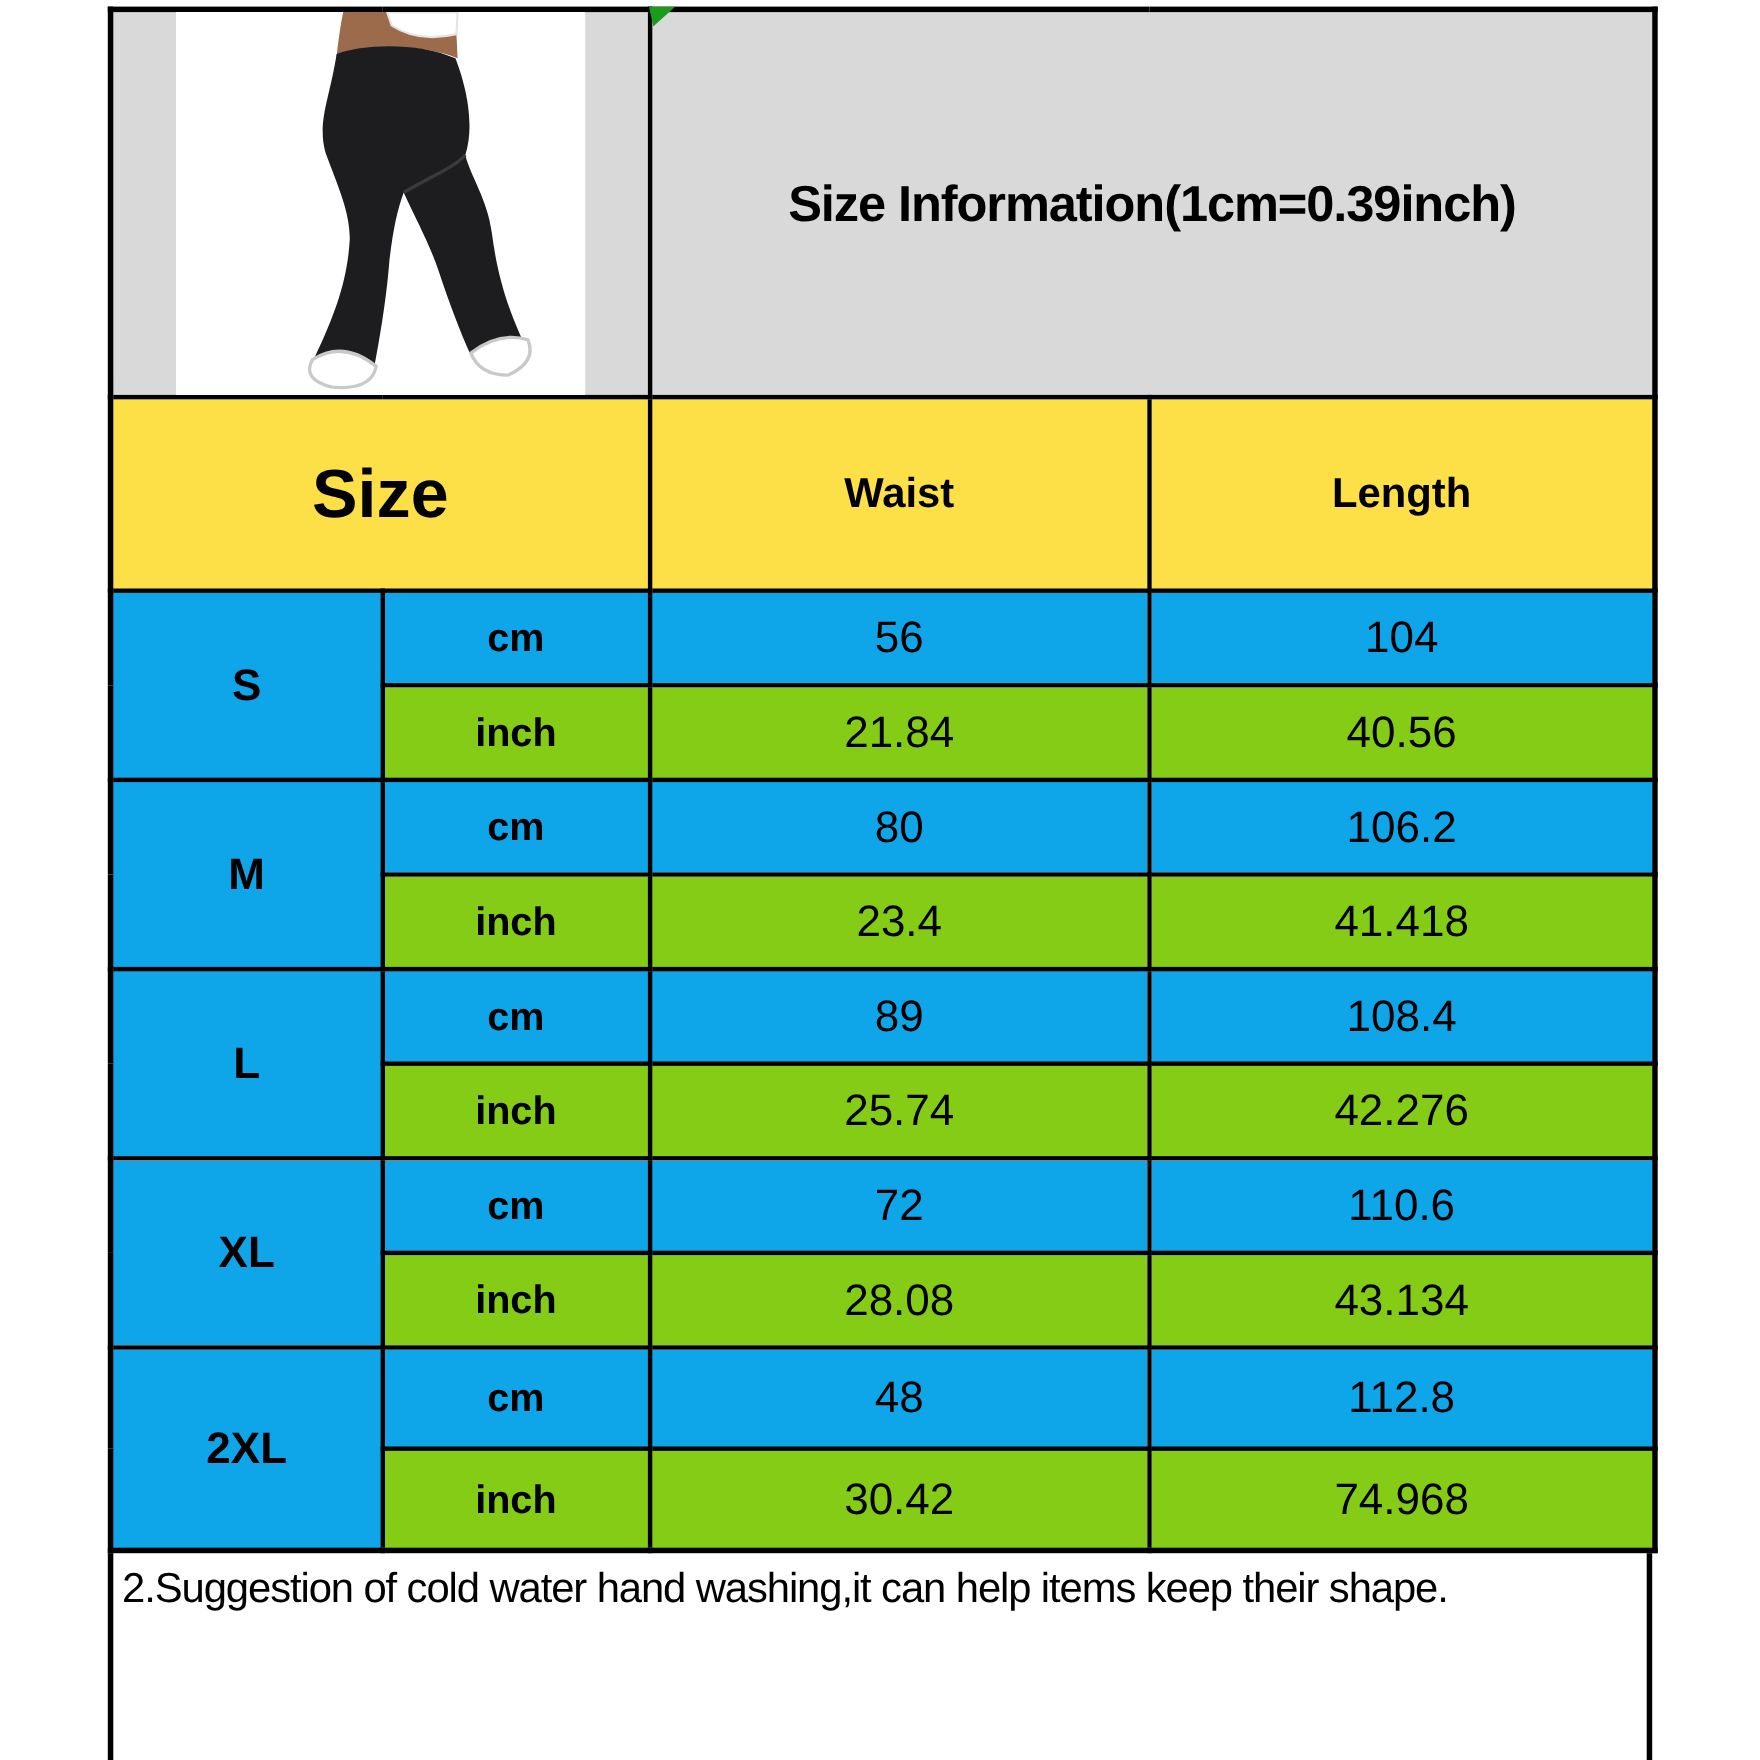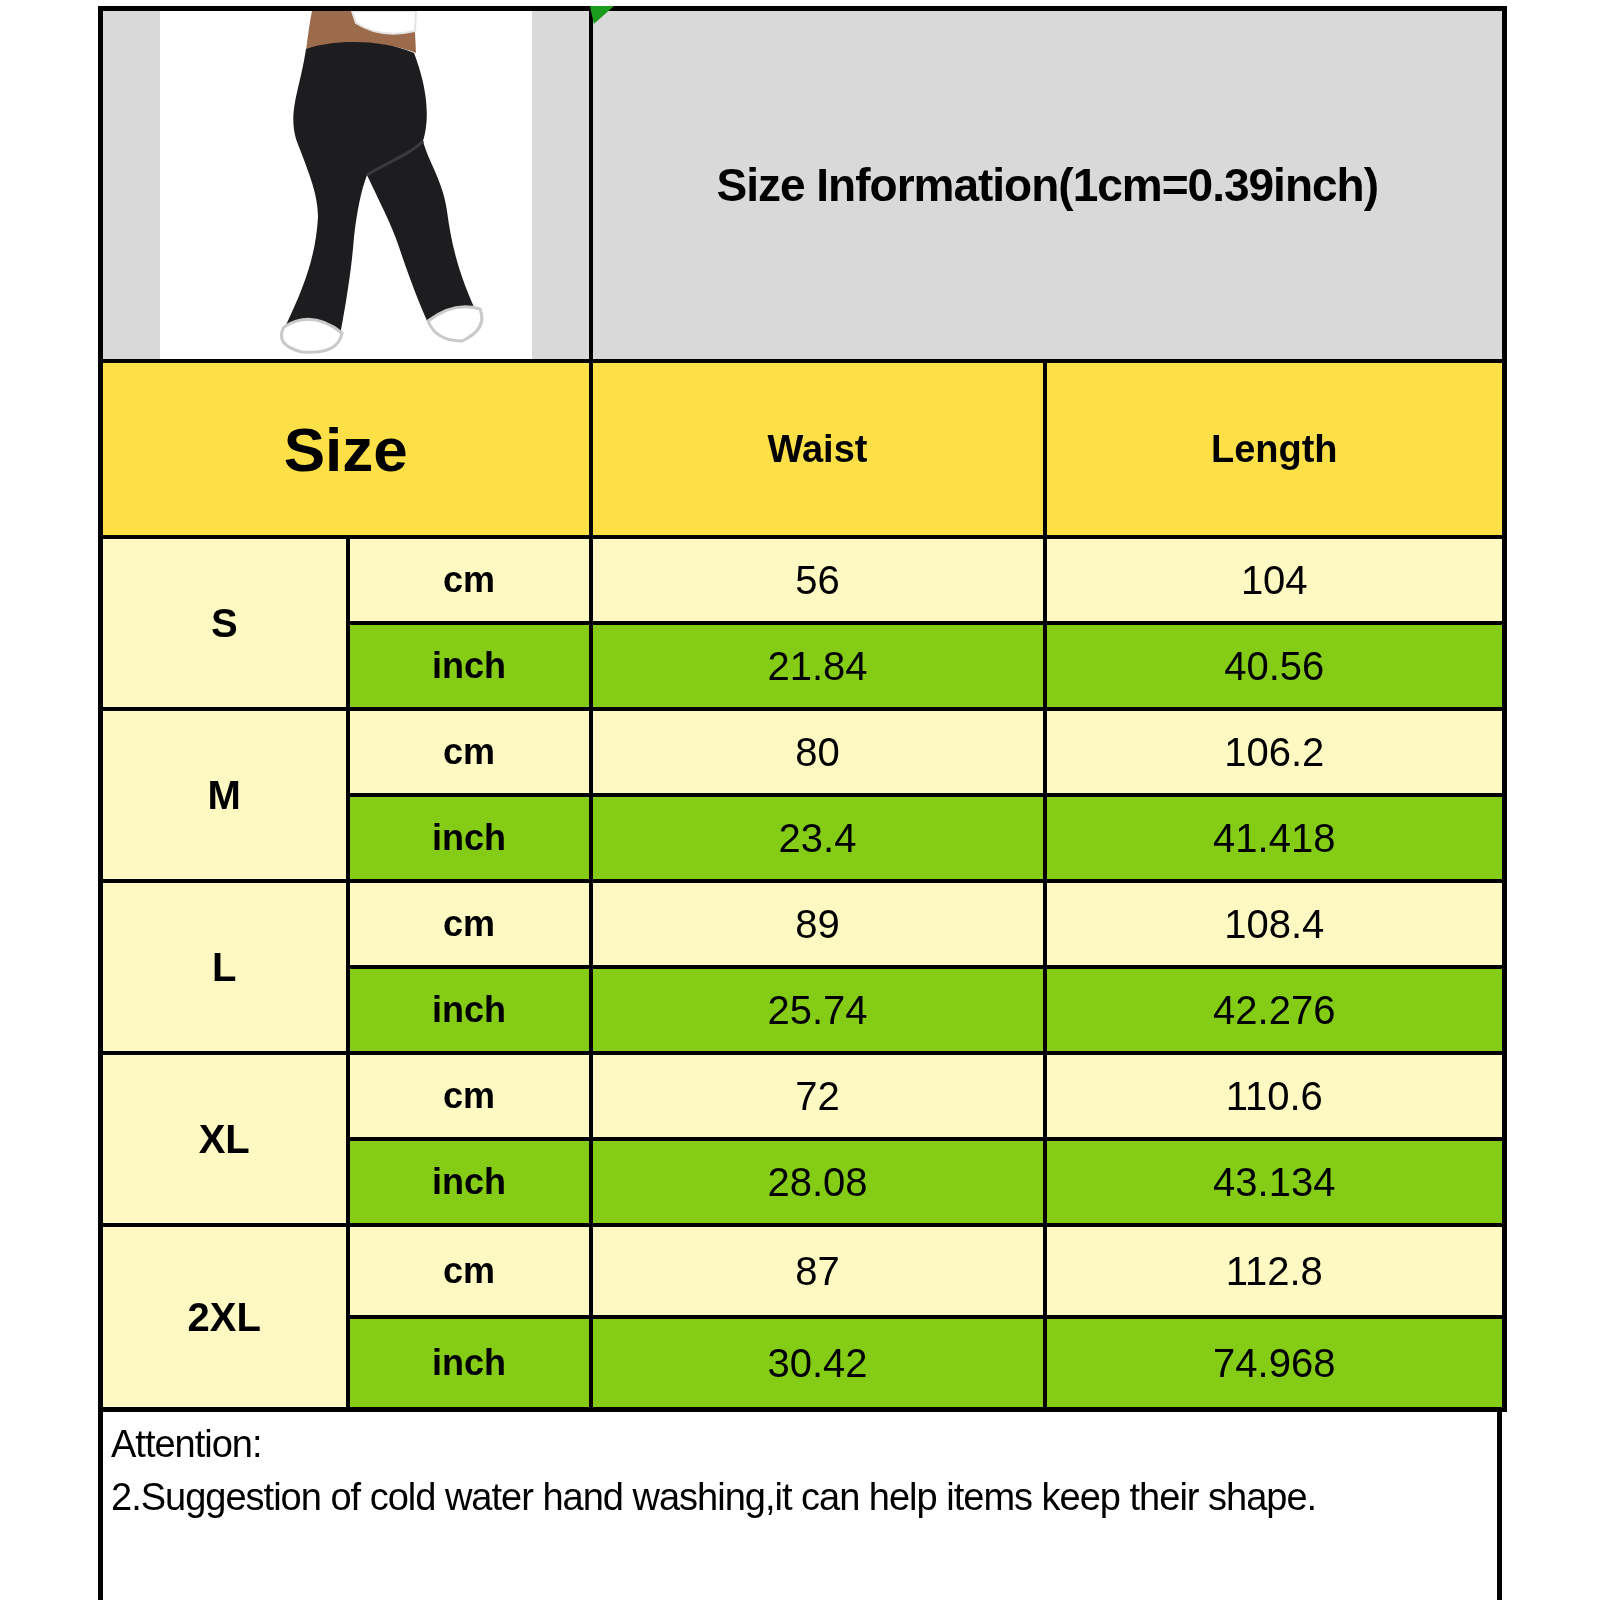--- a/index.html
+++ b/index.html
@@ -66,7 +66,7 @@
     font-size: 40px;
     font-weight: bold;
   }
-  .cm-row td   { height: 82px; background: #fef9c3; }
+  .cm-row td   { height: 82px; background: #0ea5e9; }
   .inch-row td { height: 82px; background: #84cc16; }
   .cm-row.tall td, .inch-row.tall td { height: 88px; }
   .unit-cell { font-size: 36px; font-weight: bold; }

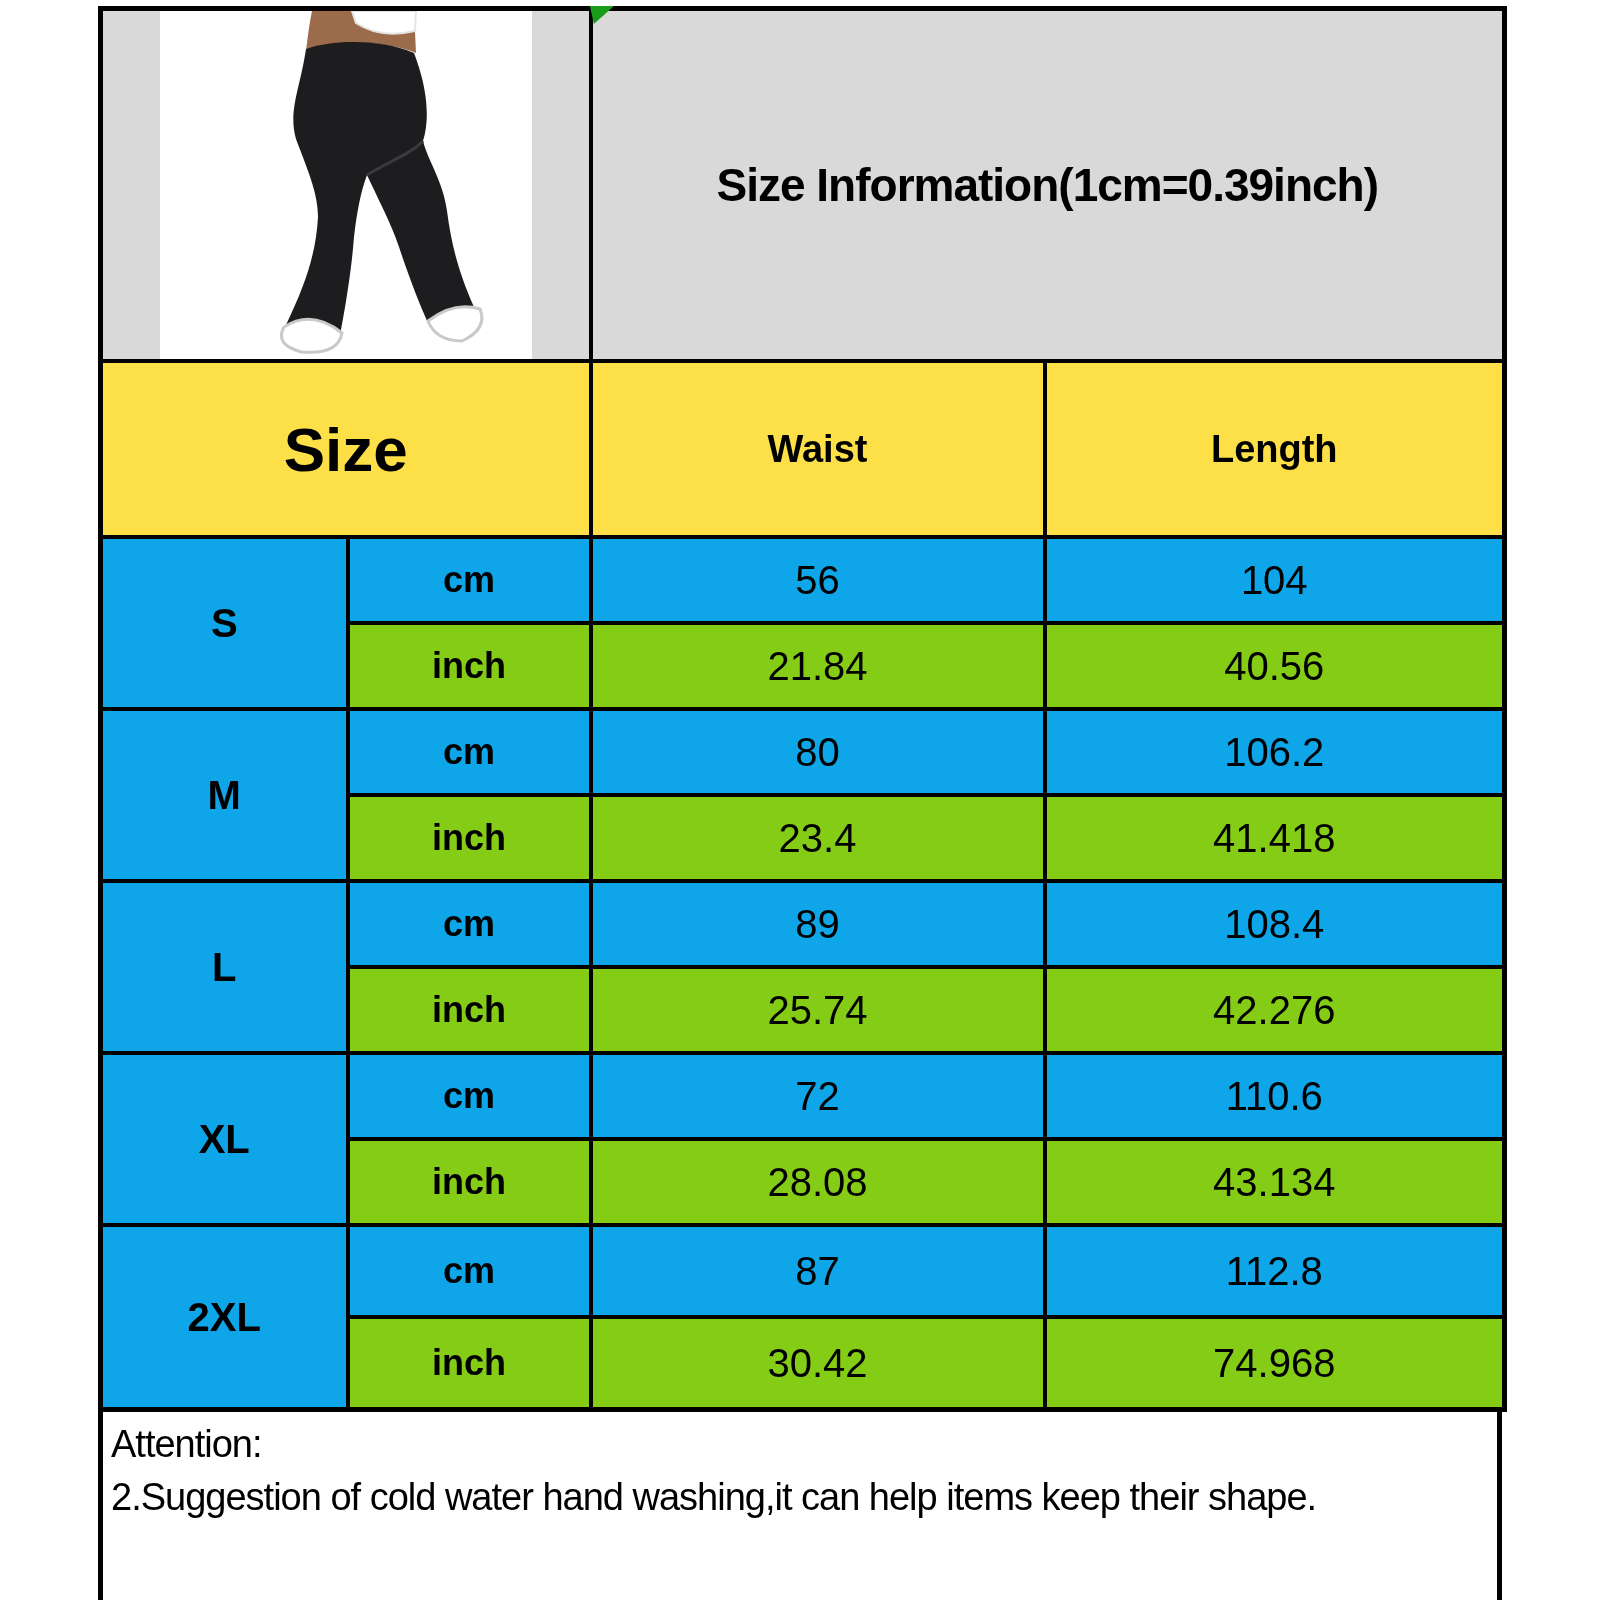--- a/index.html
+++ b/index.html
@@ -209,7 +209,7 @@
     <tr class="cm-row tall">
       <td class="size-cell" rowspan="2">2XL</td>
       <td class="unit-cell">cm</td>
-      <td class="val-cell">87</td>
+      <td class="val-cell">48</td>
       <td class="val-cell">112.8</td>
     </tr>
     <tr class="inch-row tall">

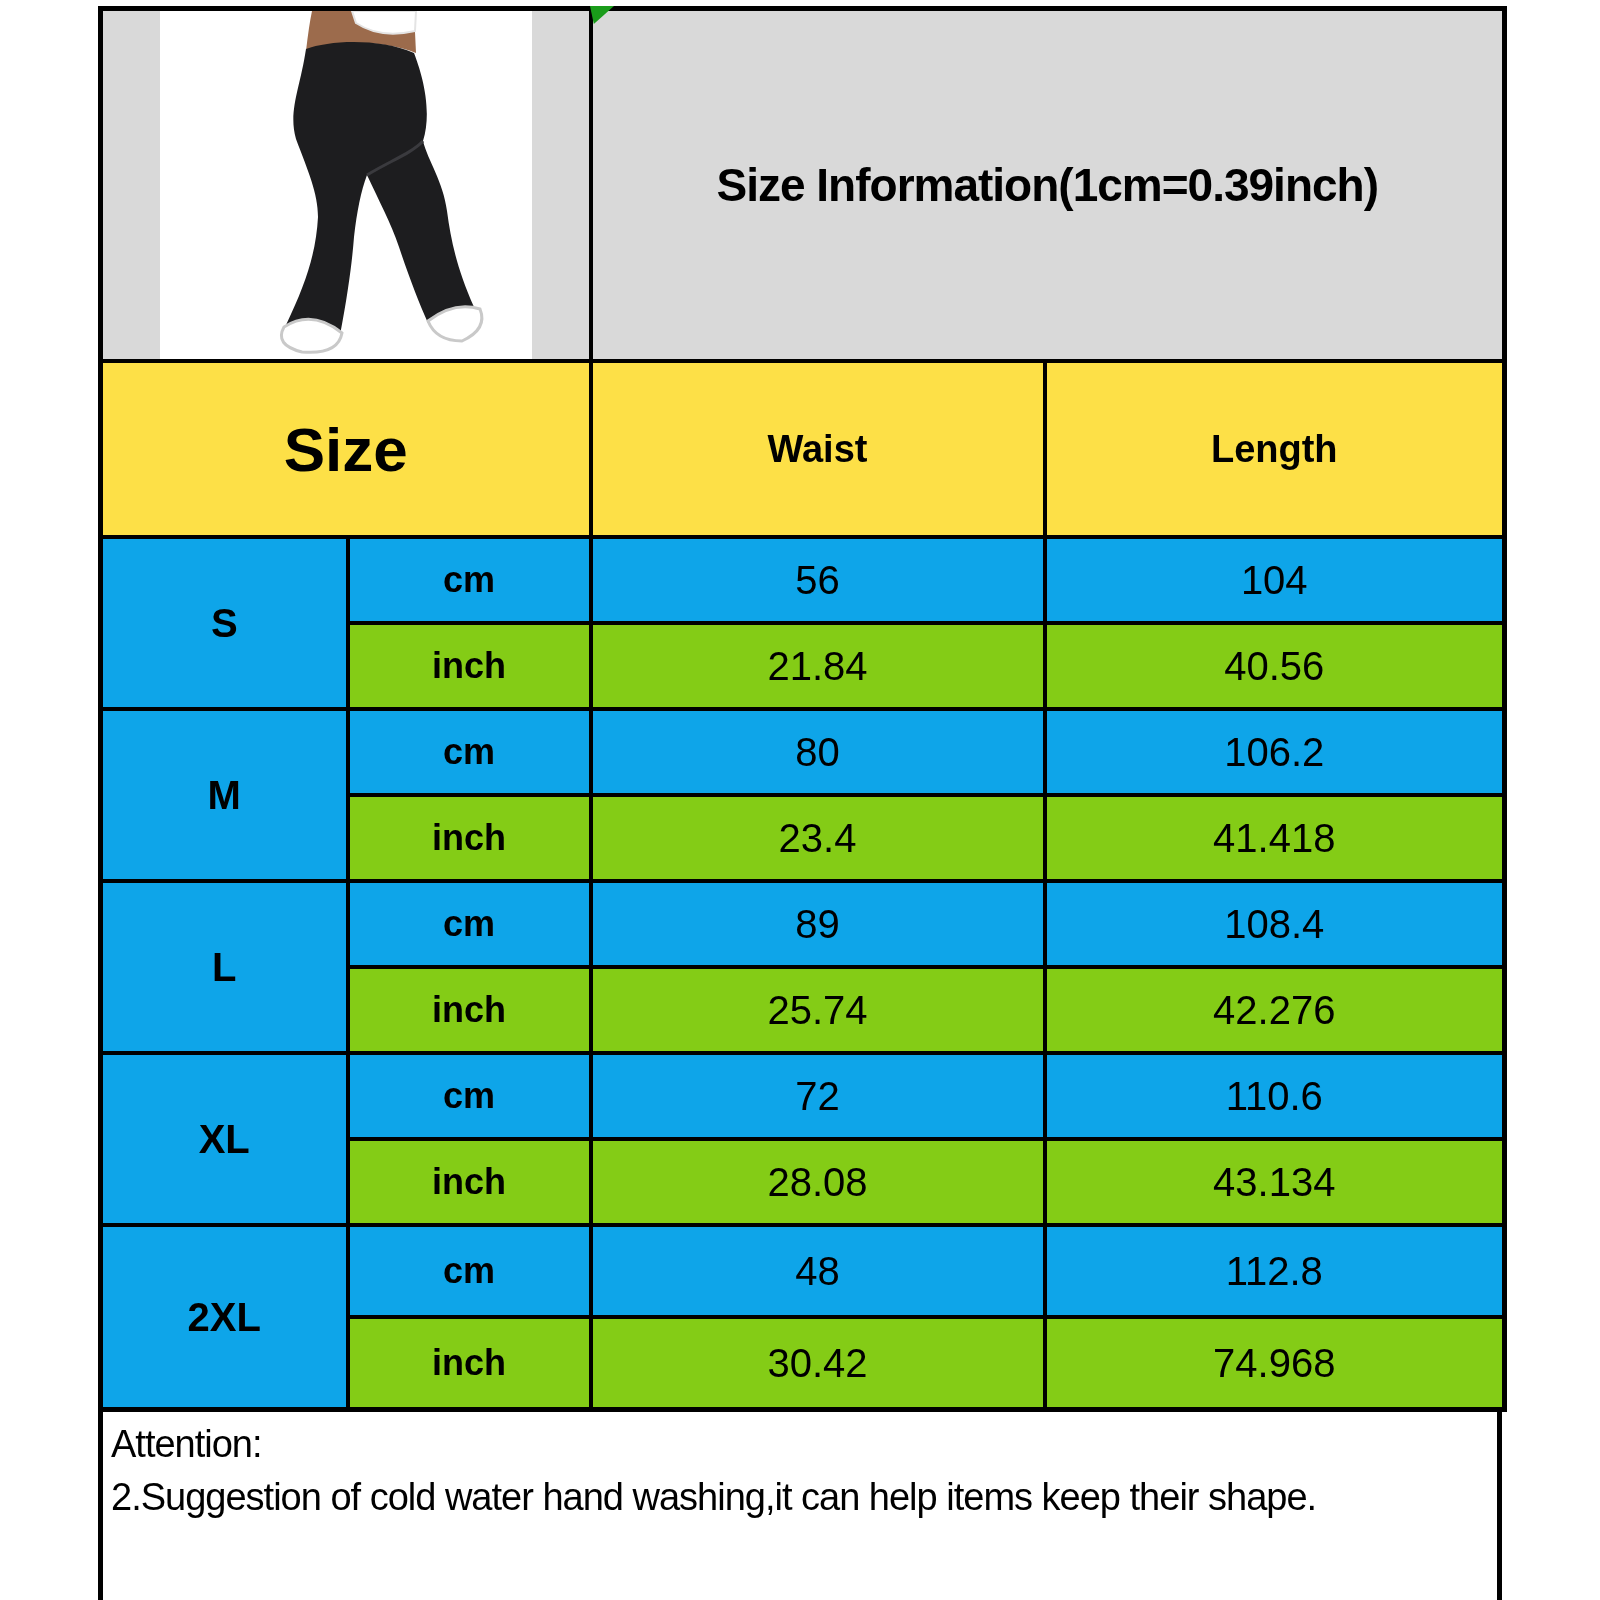--- a/index.html
+++ b/index.html
@@ -221,7 +221,6 @@
     </table>
 
   <div class="attention">
-    <div>Attention:</div>
     <div>2.Suggestion of cold water hand washing,it can help items keep their shape.</div>
   </div>
 

